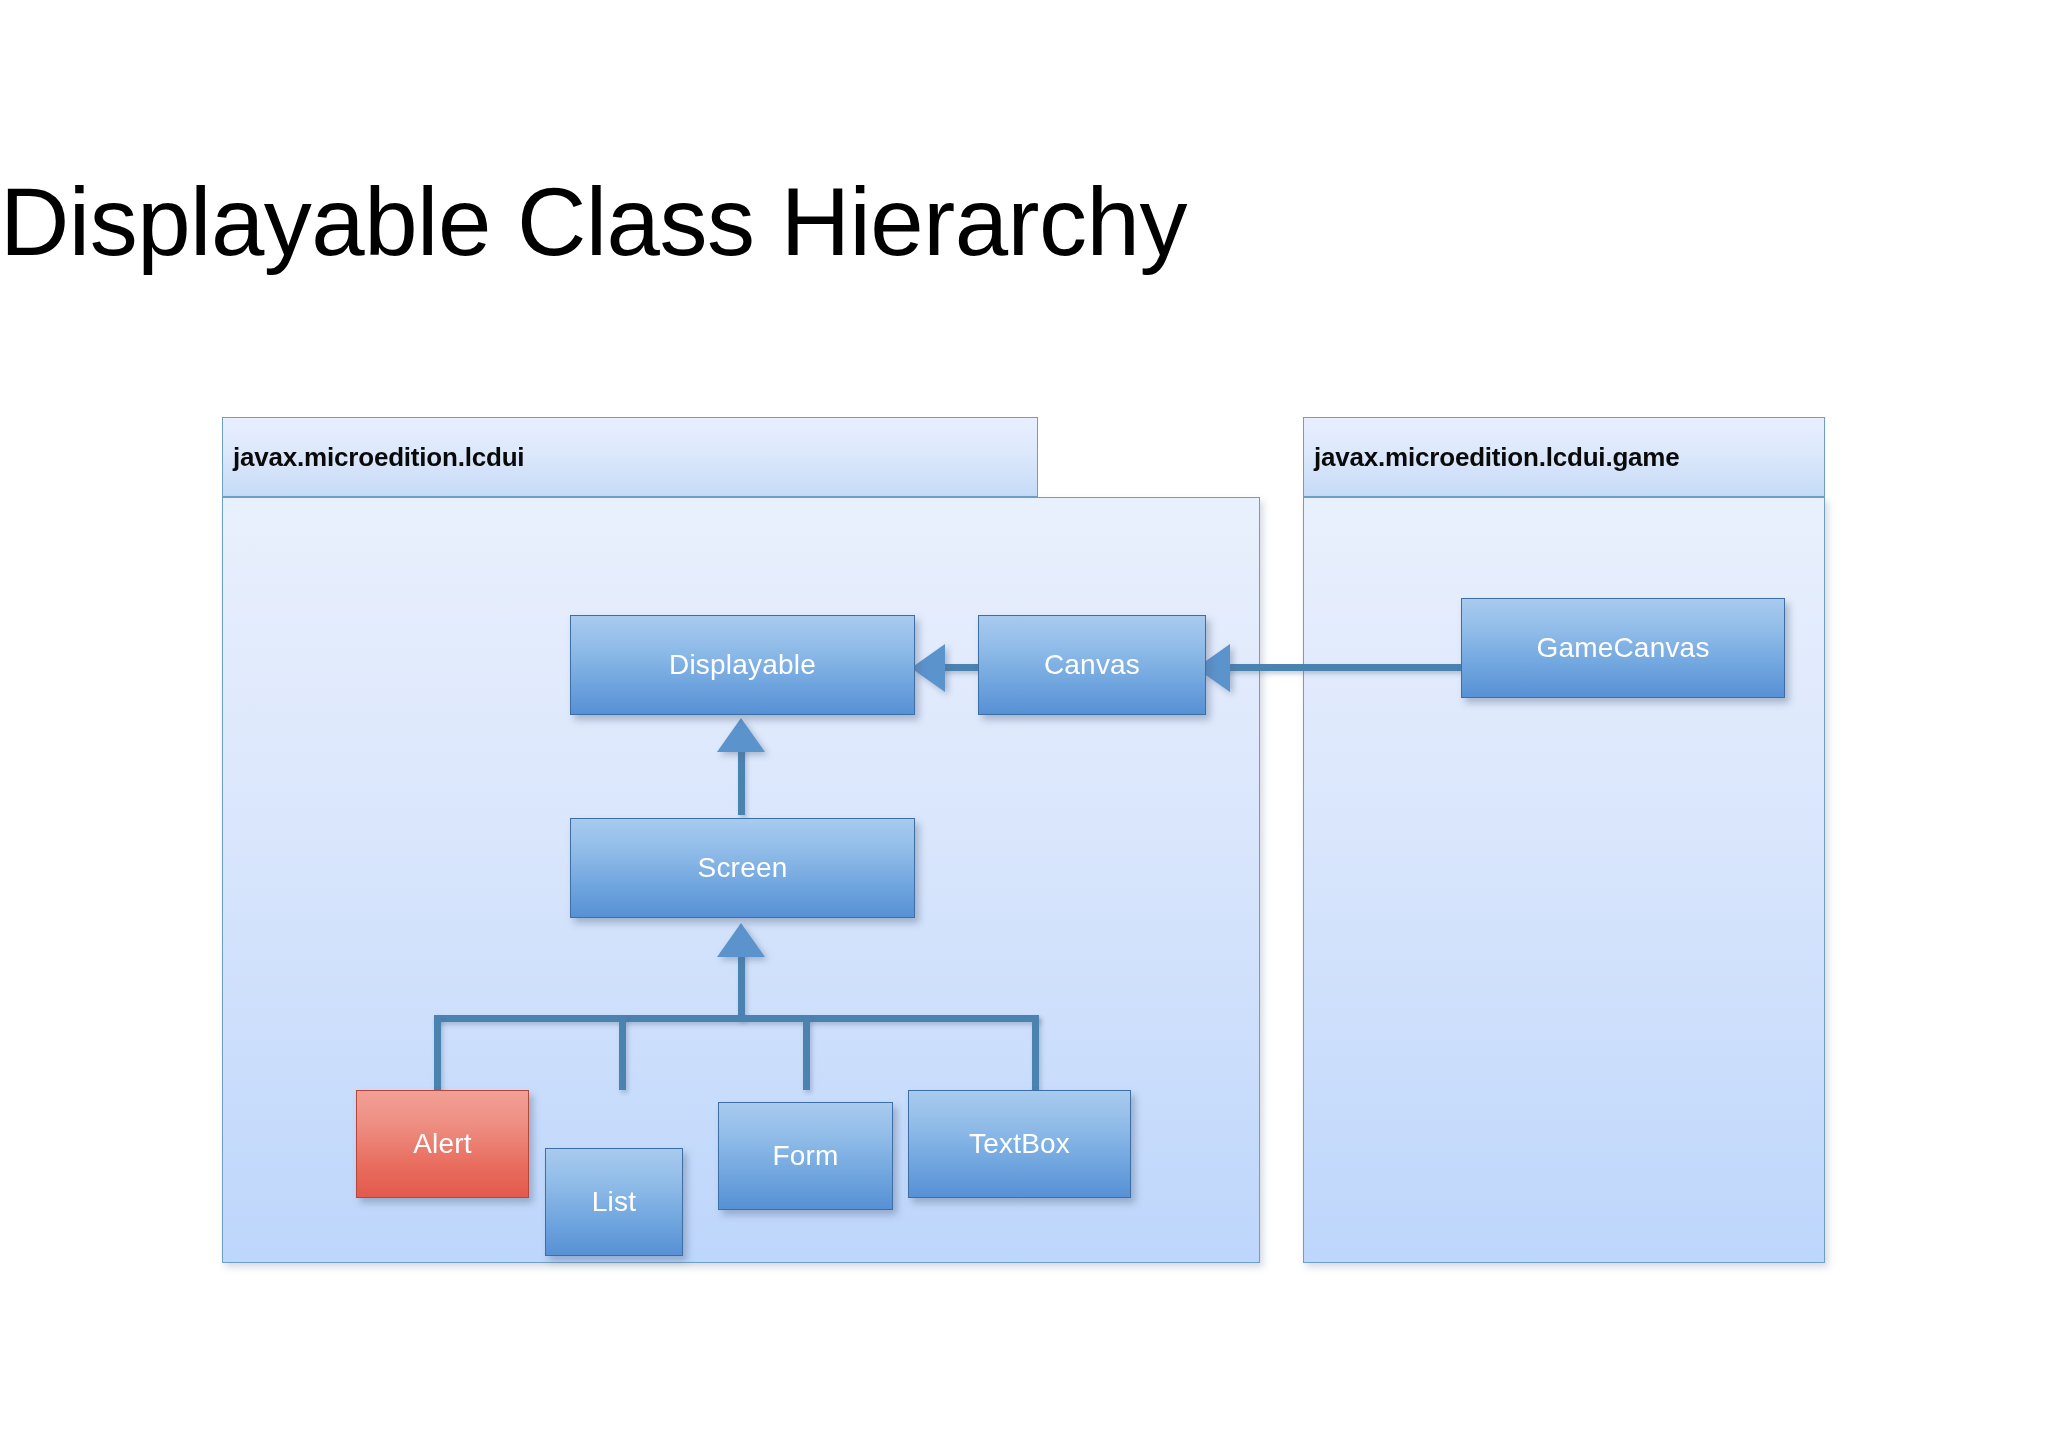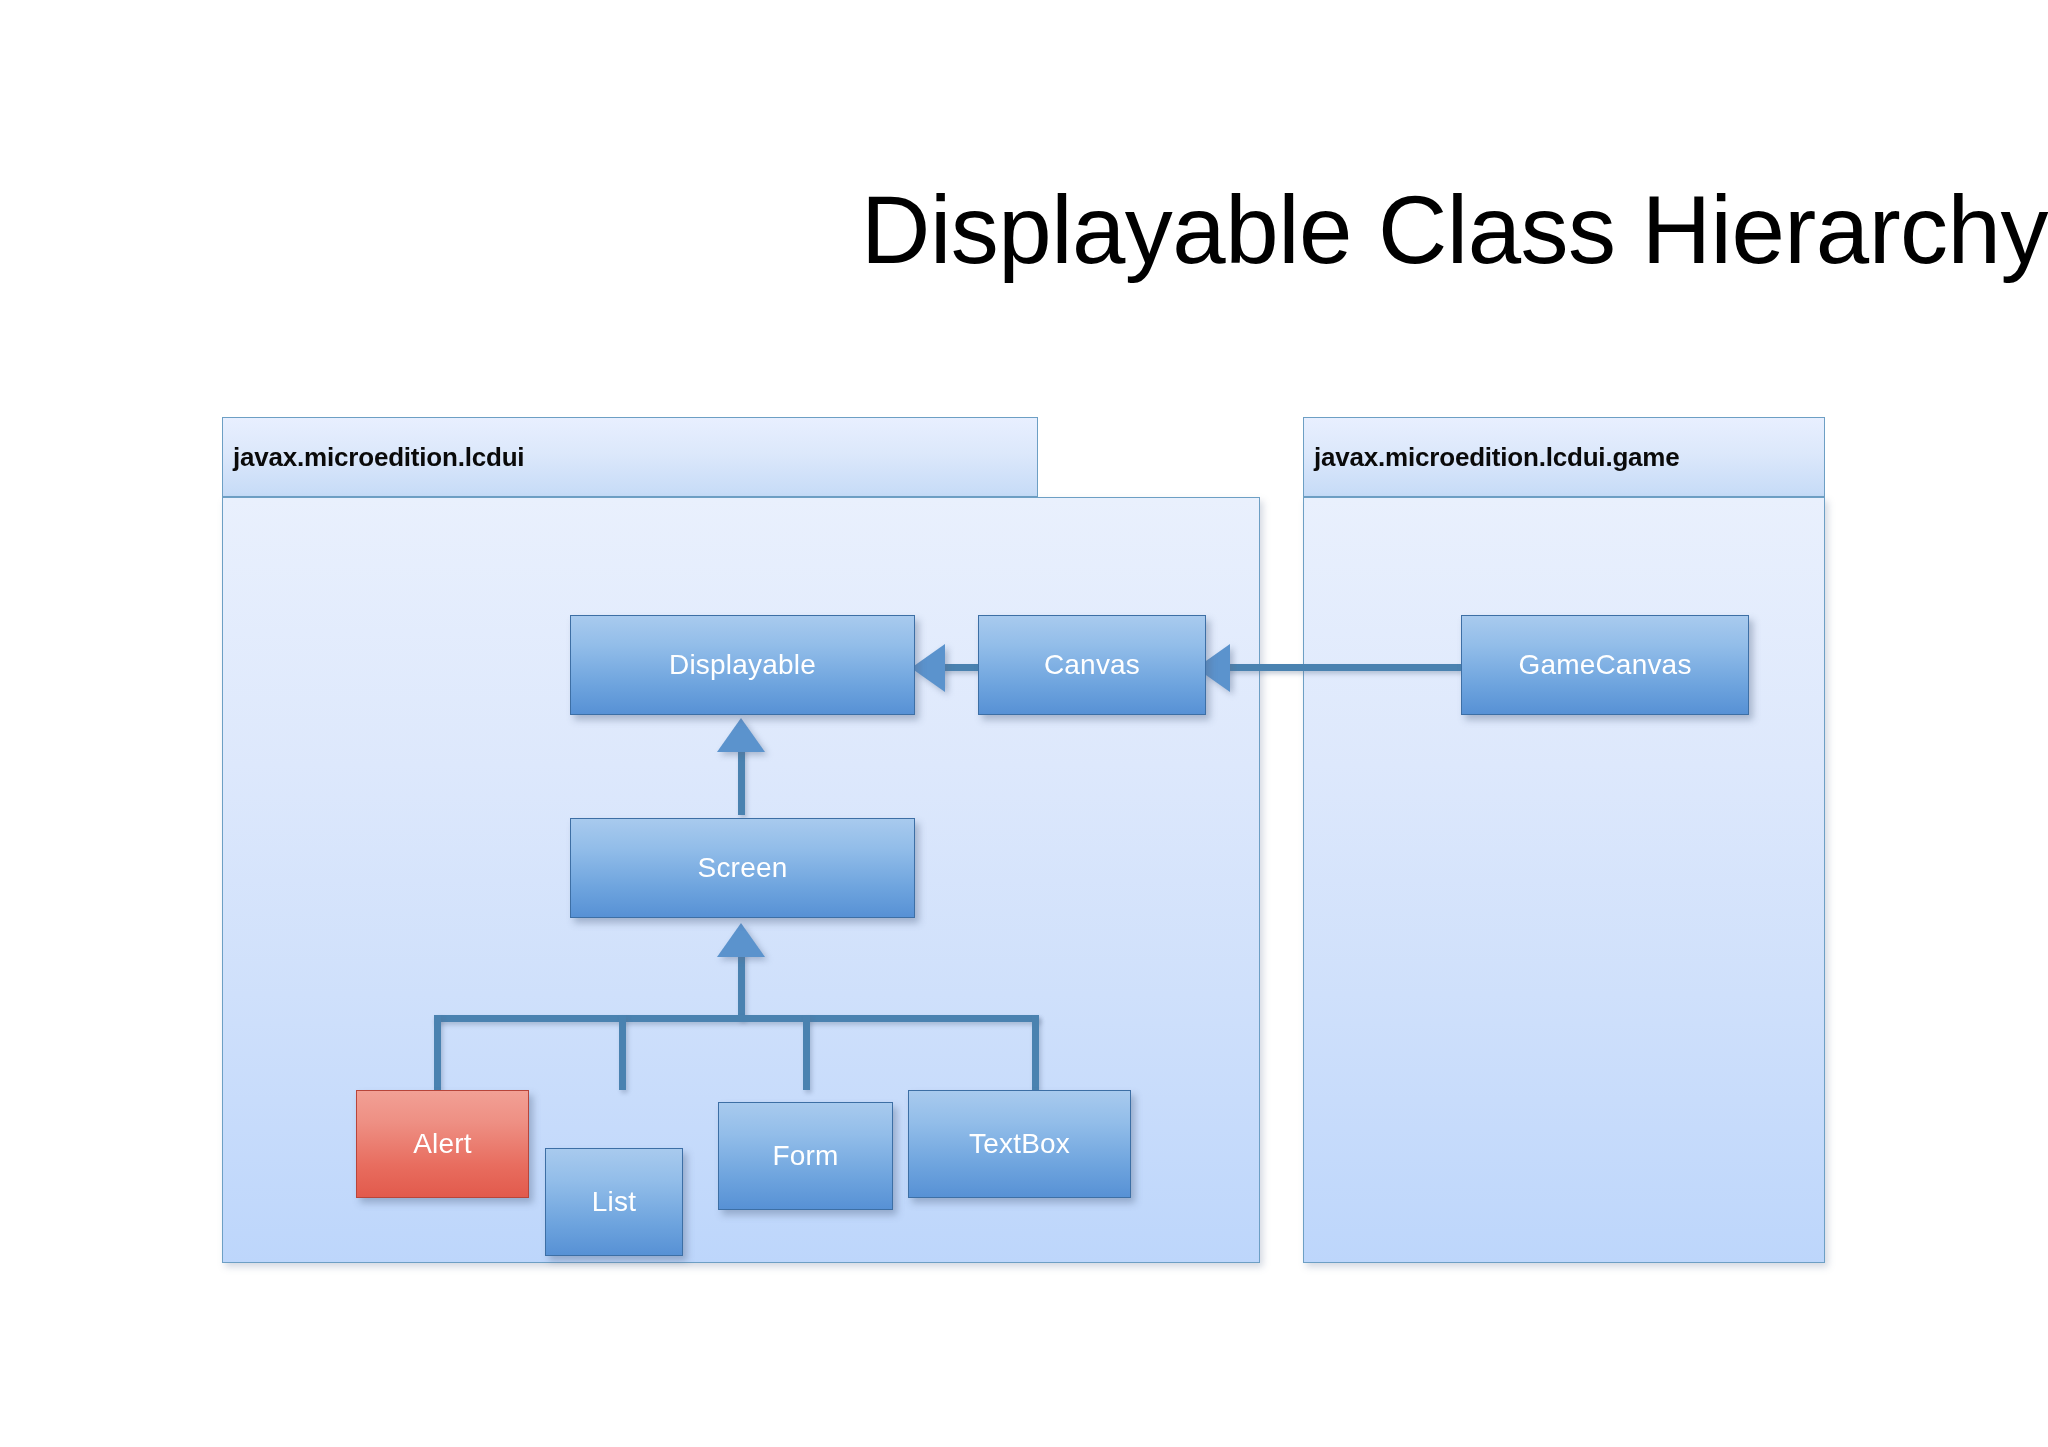--- a/index.html
+++ b/index.html
@@ -20,9 +20,9 @@
   #diagram-title {
     position: absolute;
     left: 0;
-    top: 180px;
+    top: 172px;
     width: 2048px;
-    text-align: right;
+    text-align: left;
     font-size: 96px;
     font-weight: 400;
     color: #000000;

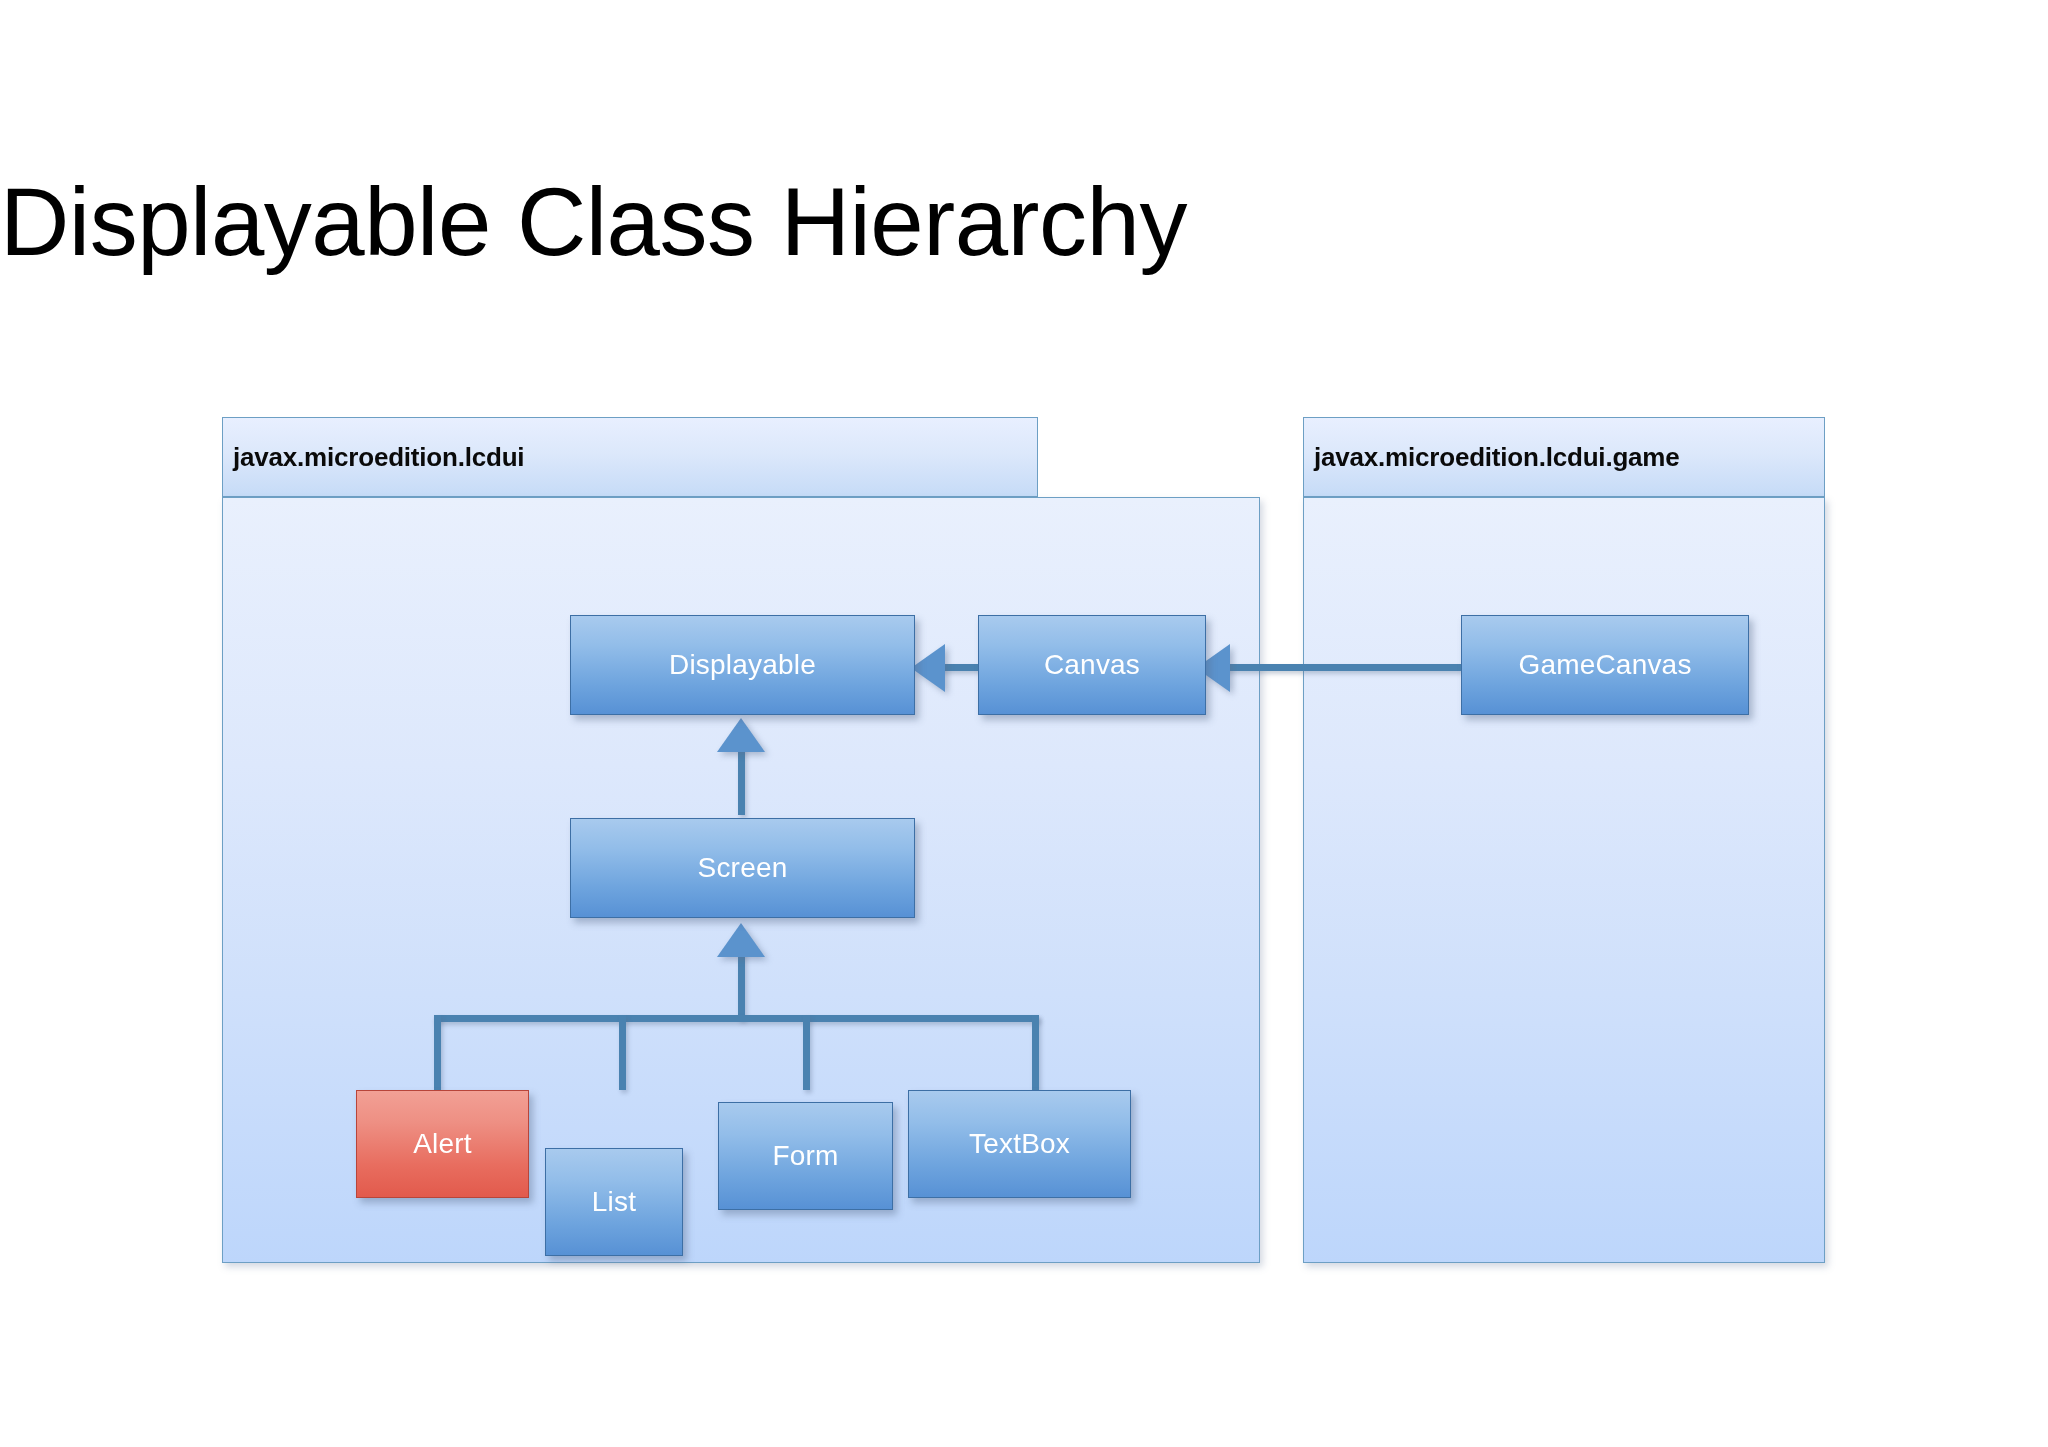--- a/index.html
+++ b/index.html
@@ -156,7 +156,7 @@
 
 <div class="class-box" style="left:978px; top:615px; width:228px; height:100px;">Canvas</div>
 
-<div class="class-box" style="left:1461px; top:615px; width:288px; height:100px;">GameCanvas</div>
+<div class="class-box" style="left:1461px; top:598px; width:324px; height:100px;">GameCanvas</div>
 
 <div class="class-box" style="left:570px; top:818px; width:345px; height:100px;">Screen</div>
 

